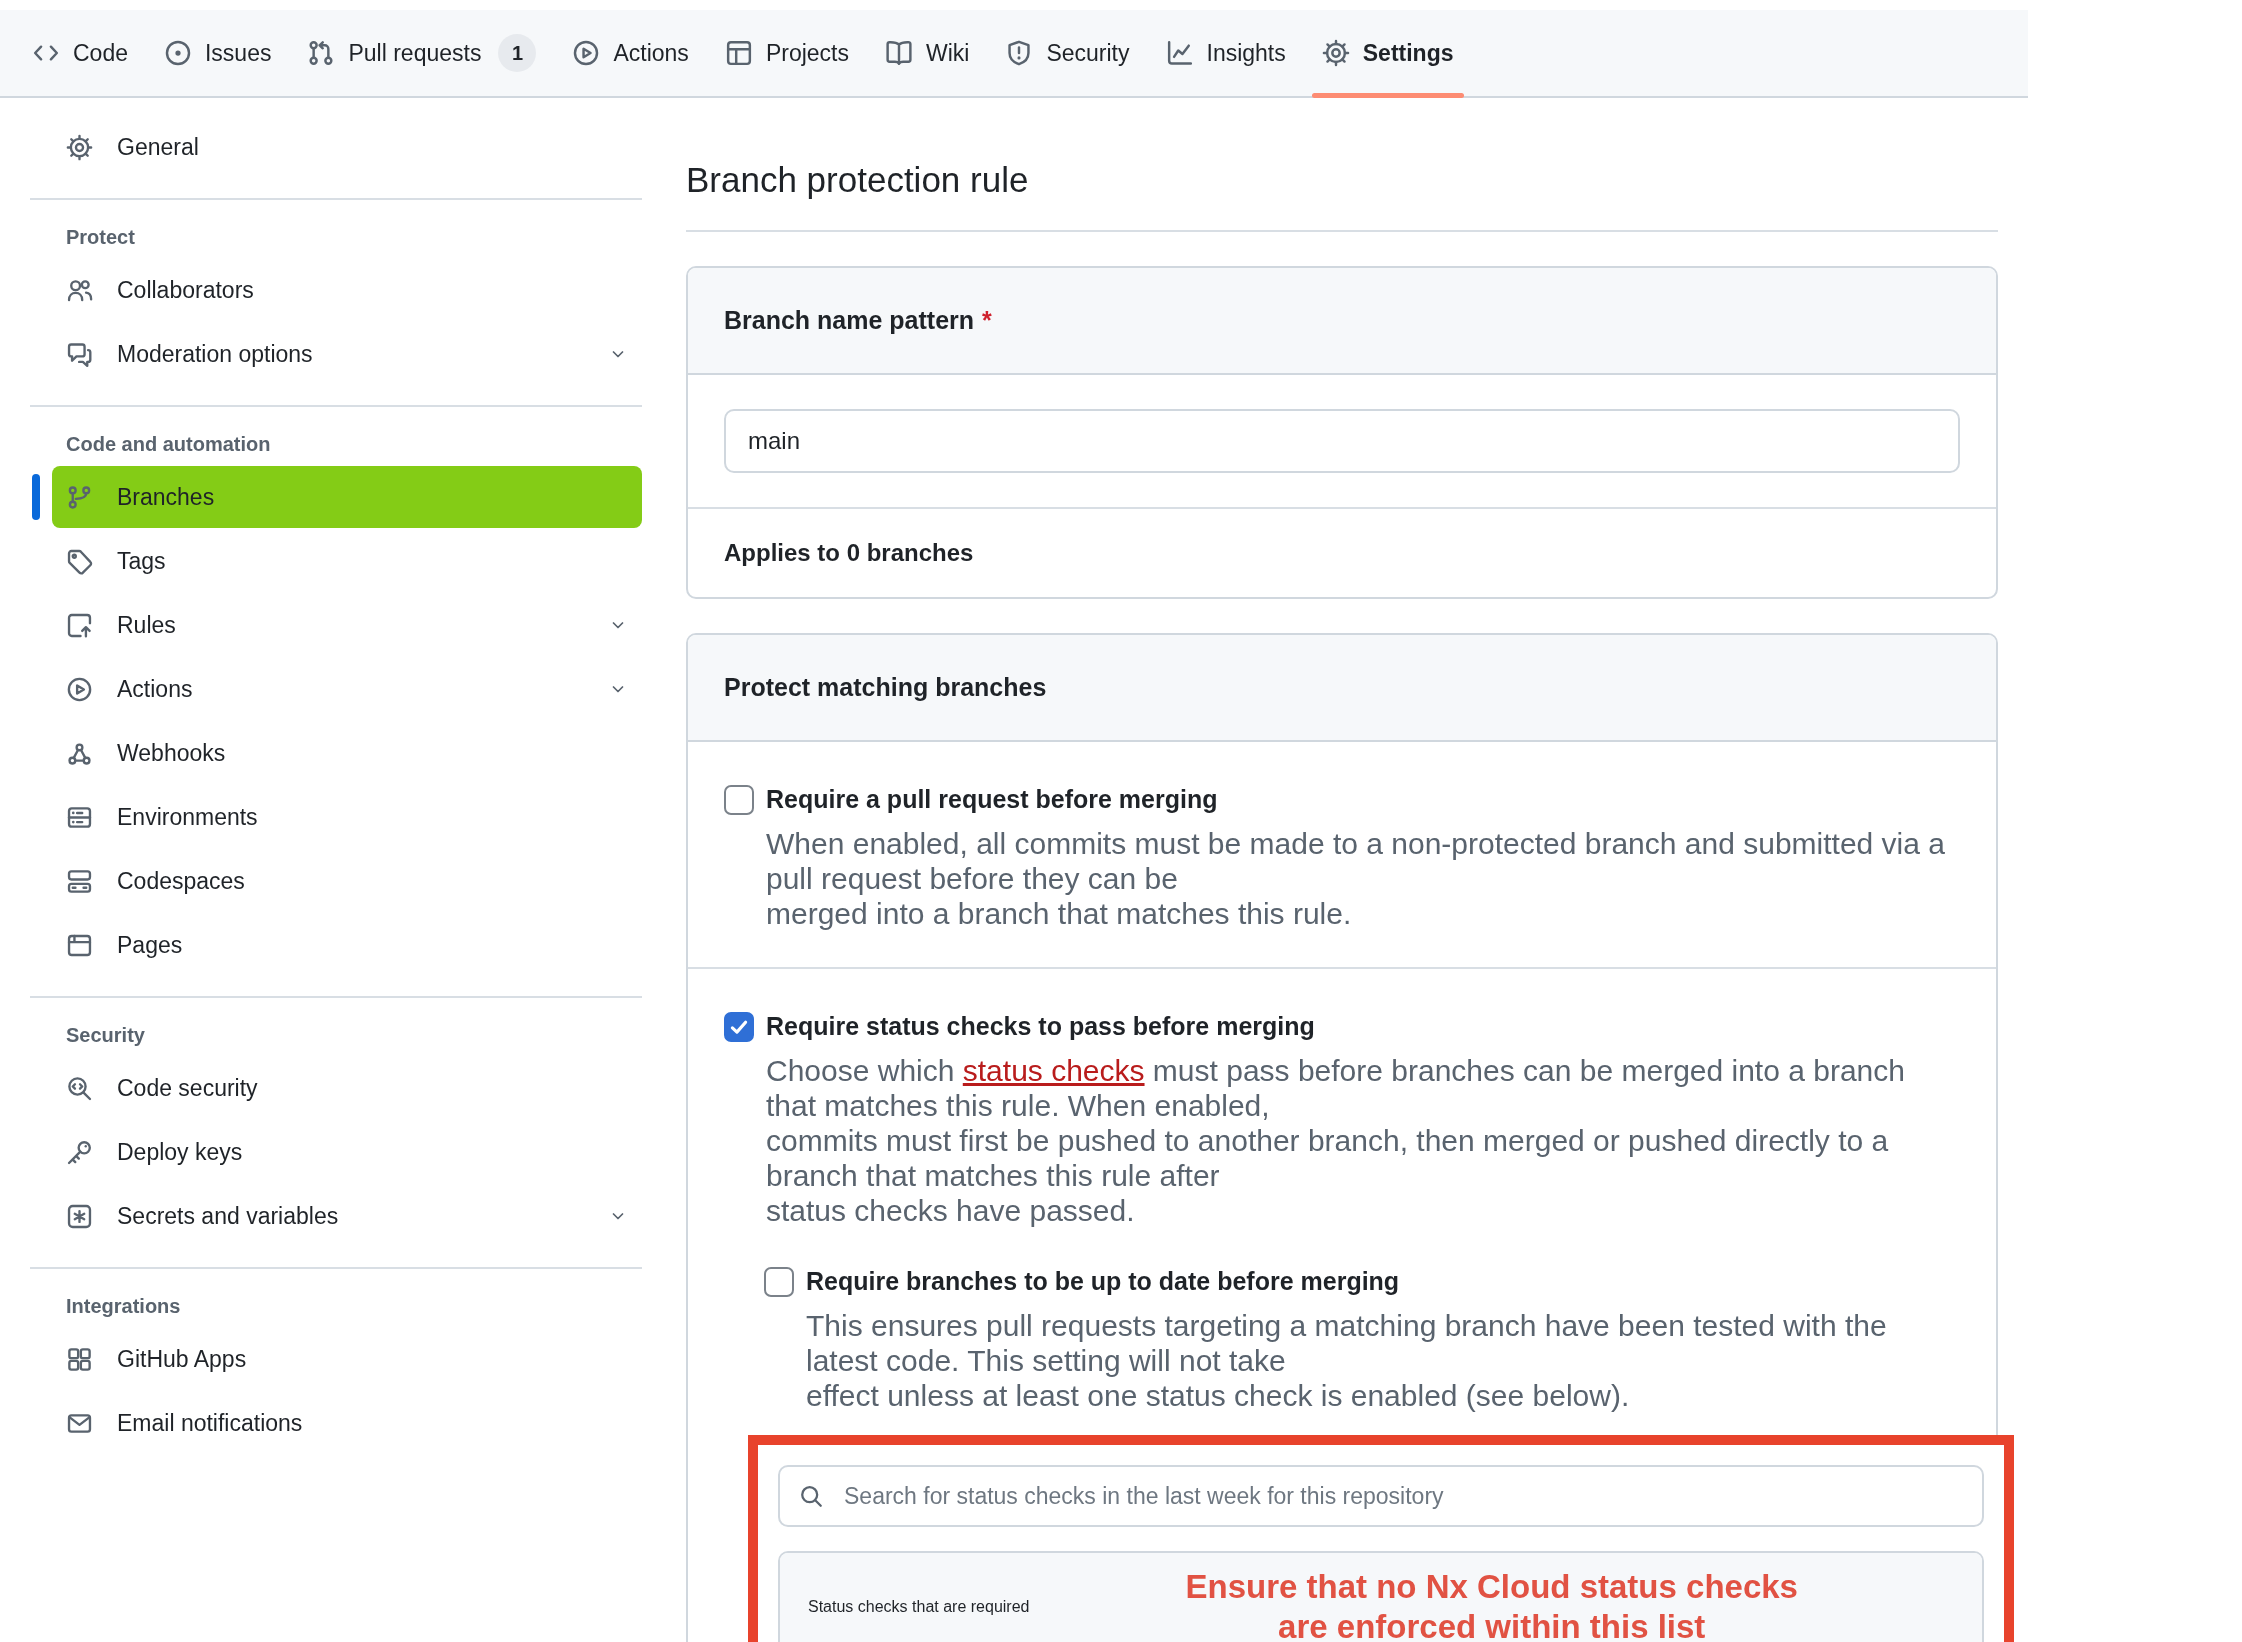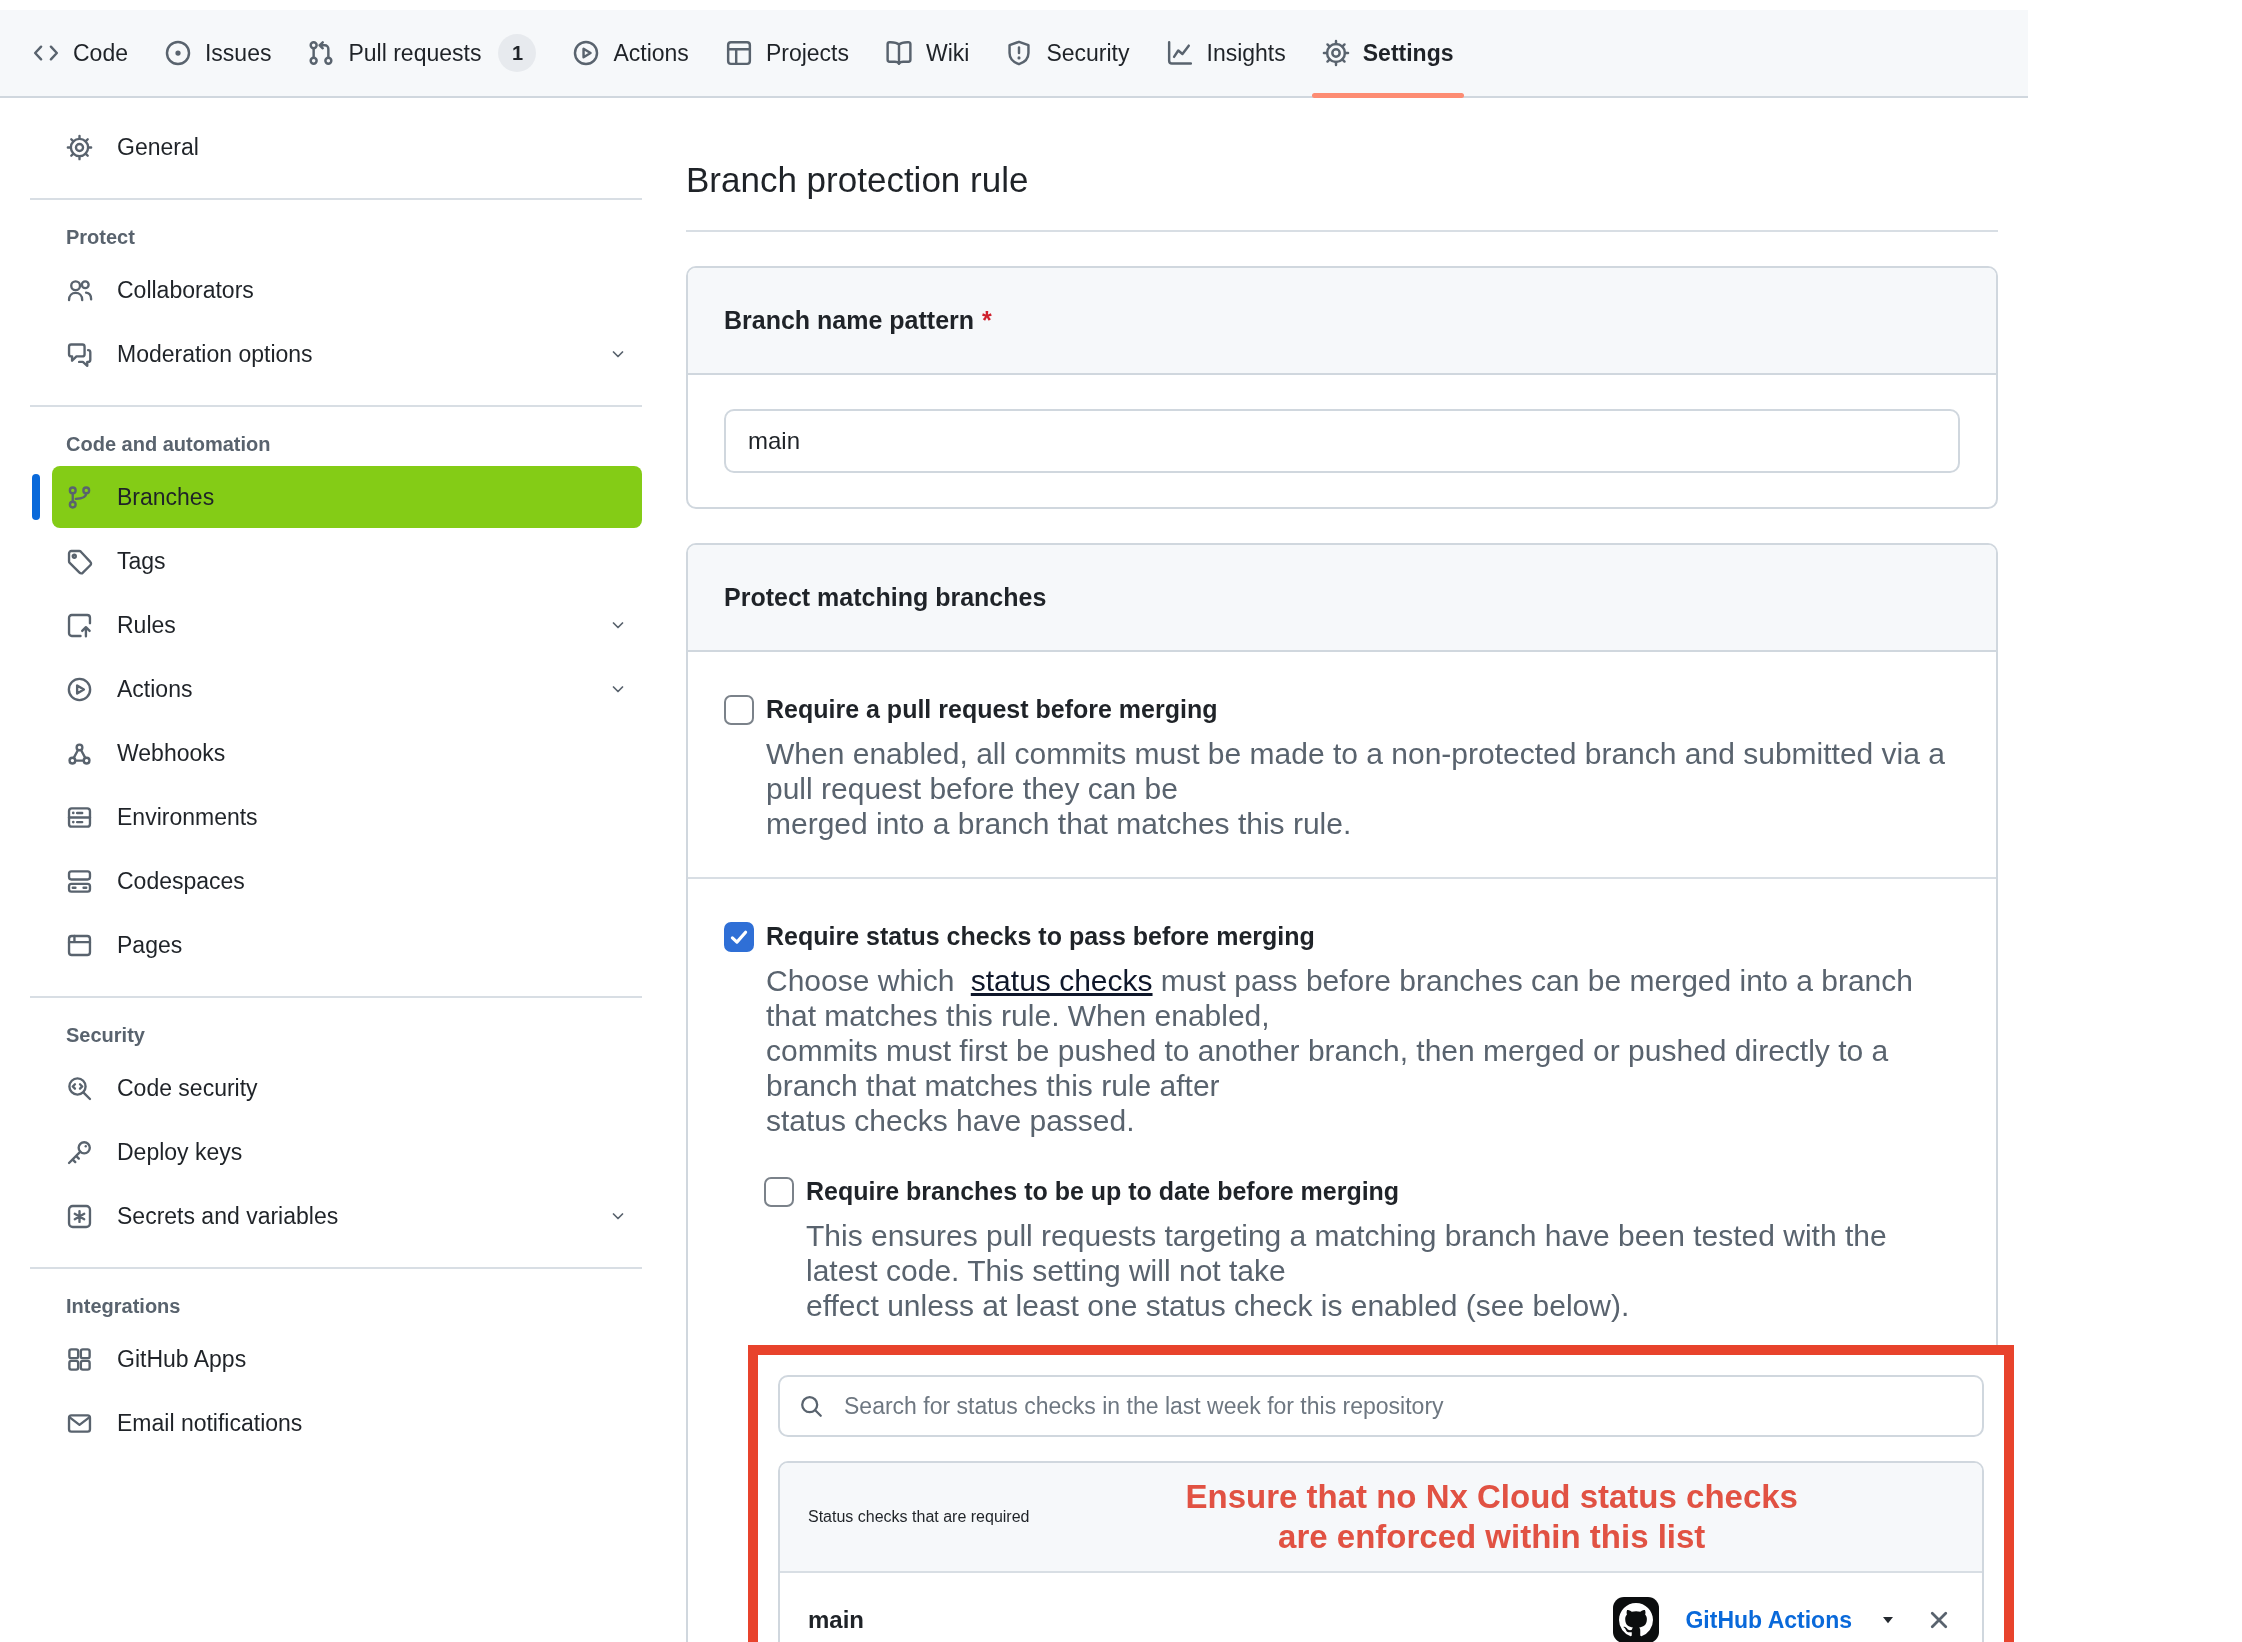--- a/index.html
+++ b/index.html
@@ -326,6 +326,7 @@
         <div class="gbox-body">
           <input class="text-input" type="text" value="main" style="">
         </div>
+        <div class="gbox-row">Applies to 0 branches</div>
       </section>
 
       <section class="gbox protect-box">

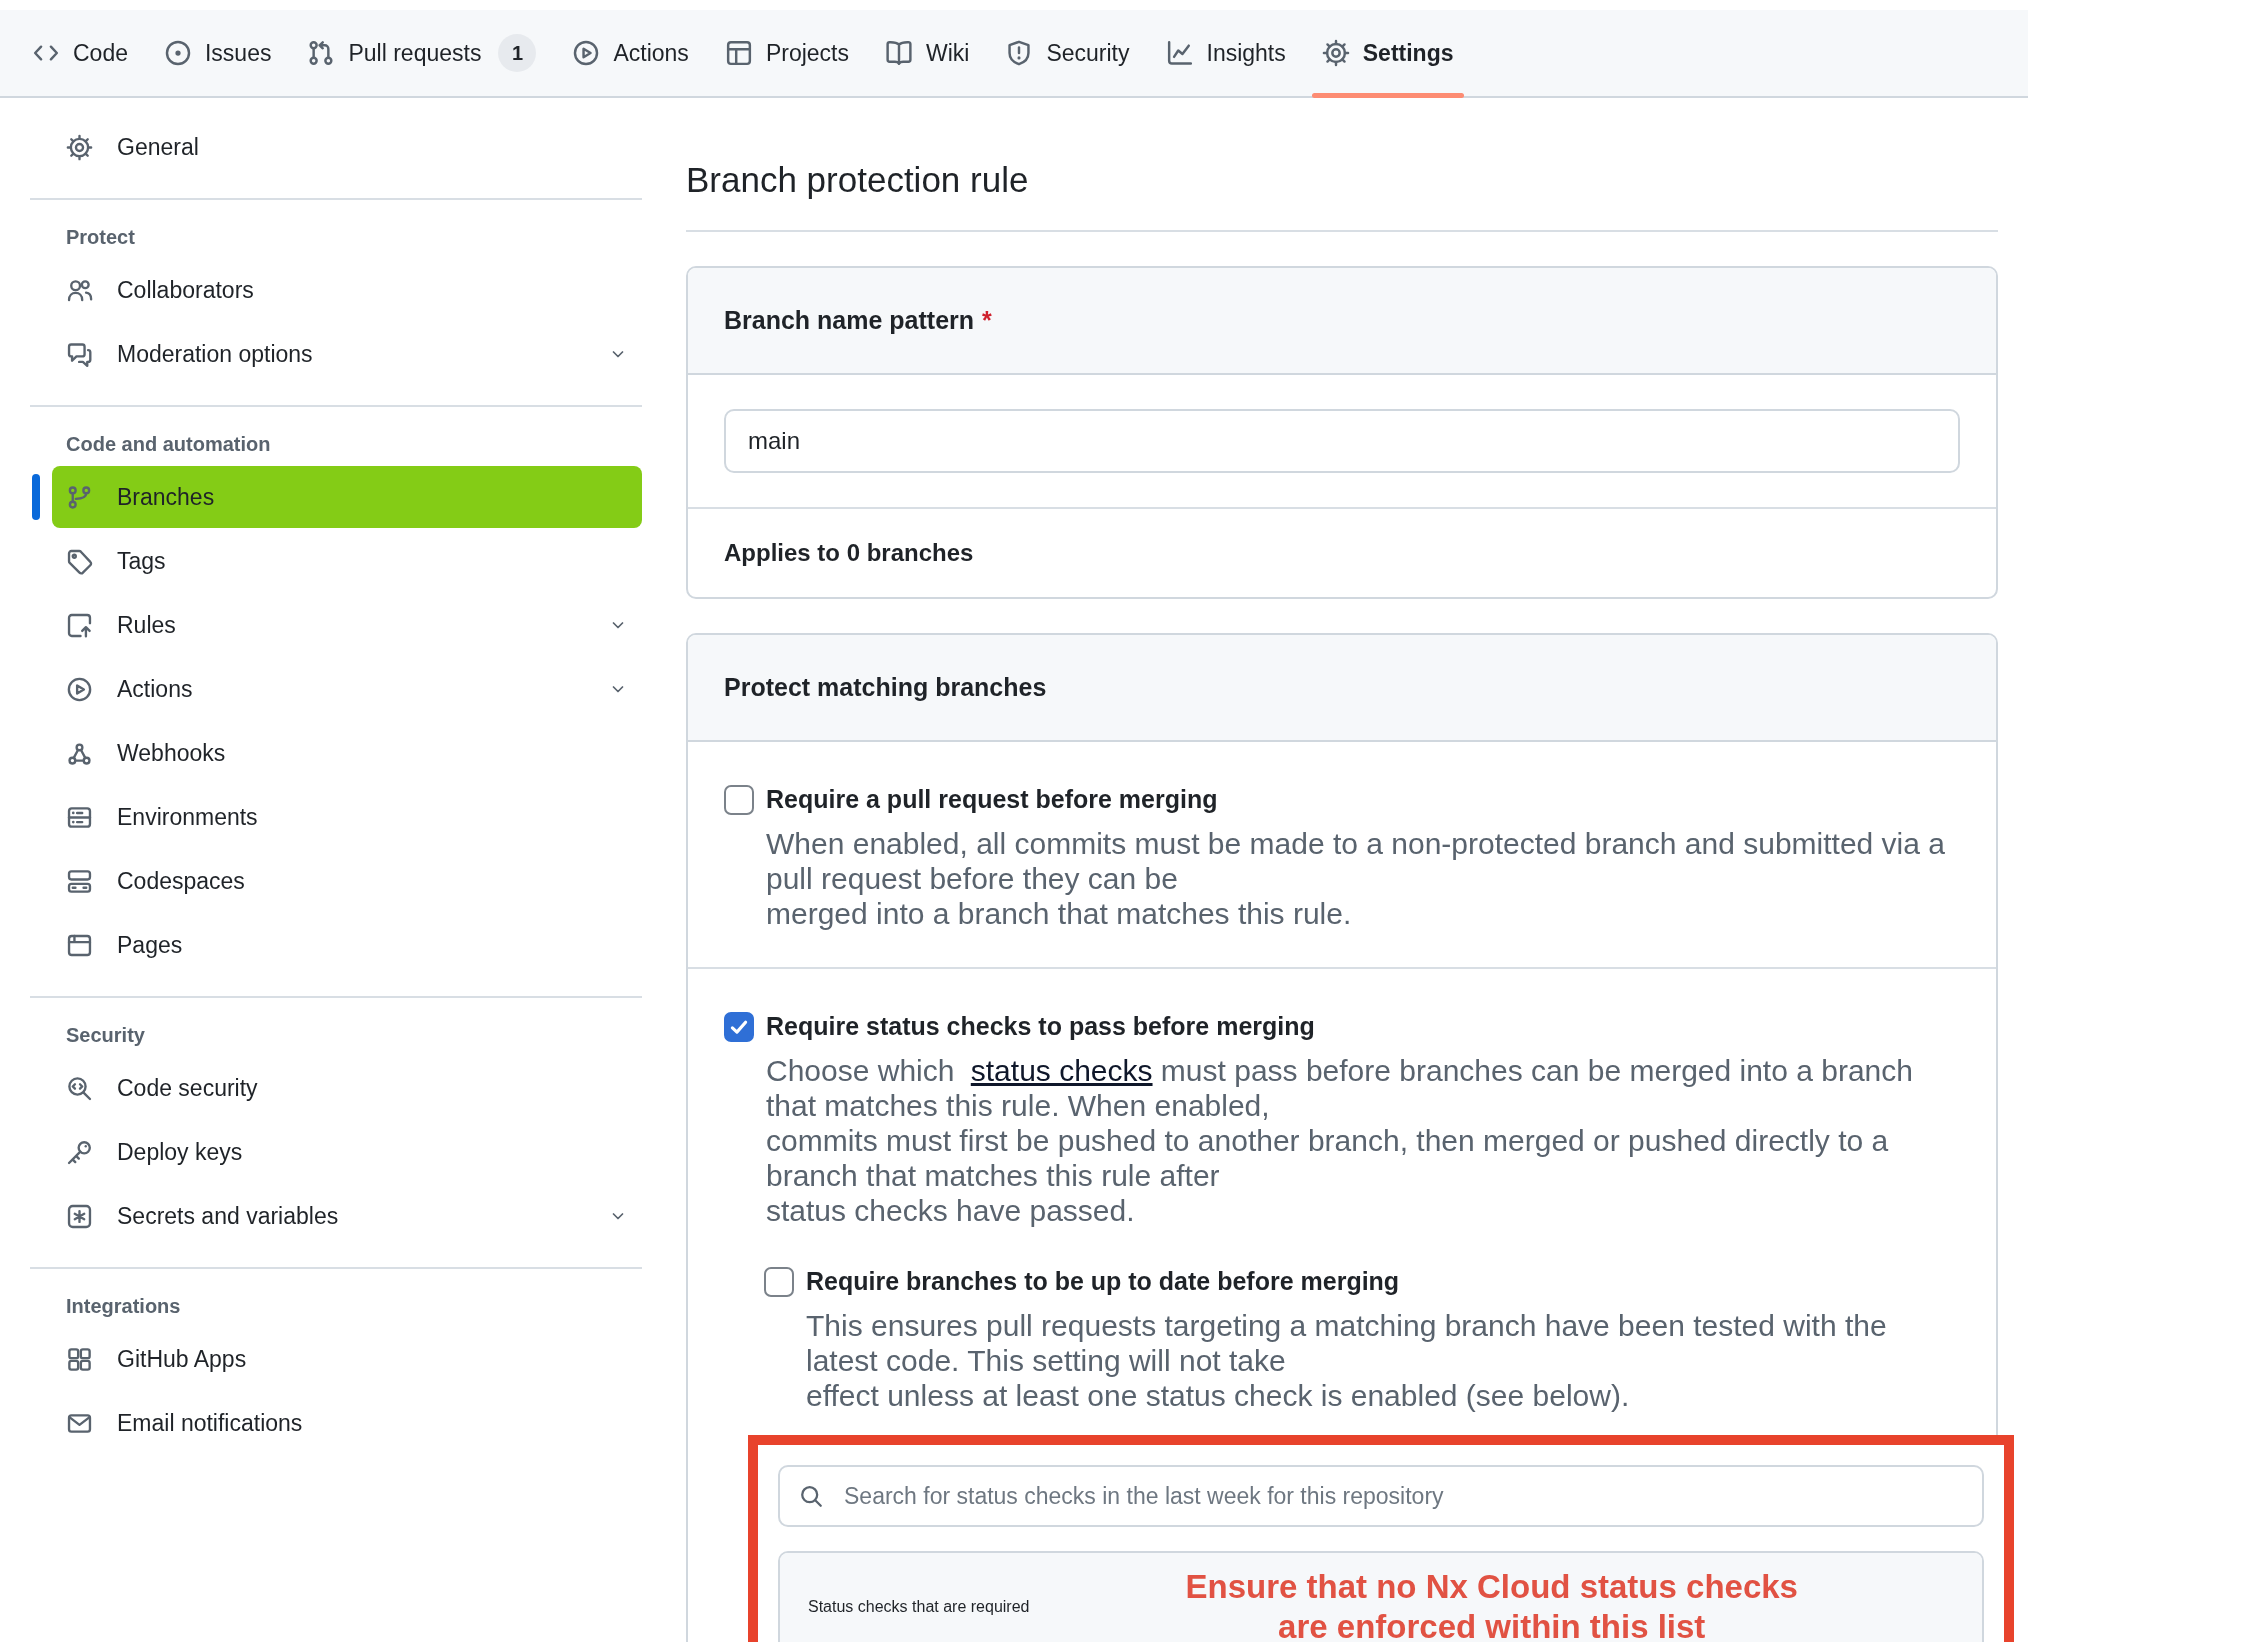--- a/index.html
+++ b/index.html
@@ -58,7 +58,7 @@
   .cb.checked { background:#2f6fd6; border-color:#2f6fd6; display:flex; align-items:center; justify-content:center; }
   .opt-label { font-size:25px; font-weight:700; line-height:34px; }
   .opt-desc { margin-top:10px; font-size:30px; color:#59636e; line-height:35px; }
-  .link { color:#0f172a; text-decoration:underline; cursor:pointer;margin-left:8px; }
+  .link { color:#b91c1c; text-decoration:underline; cursor:pointer; }
   .nested { margin:36px 0 0 40px; }
 
   

